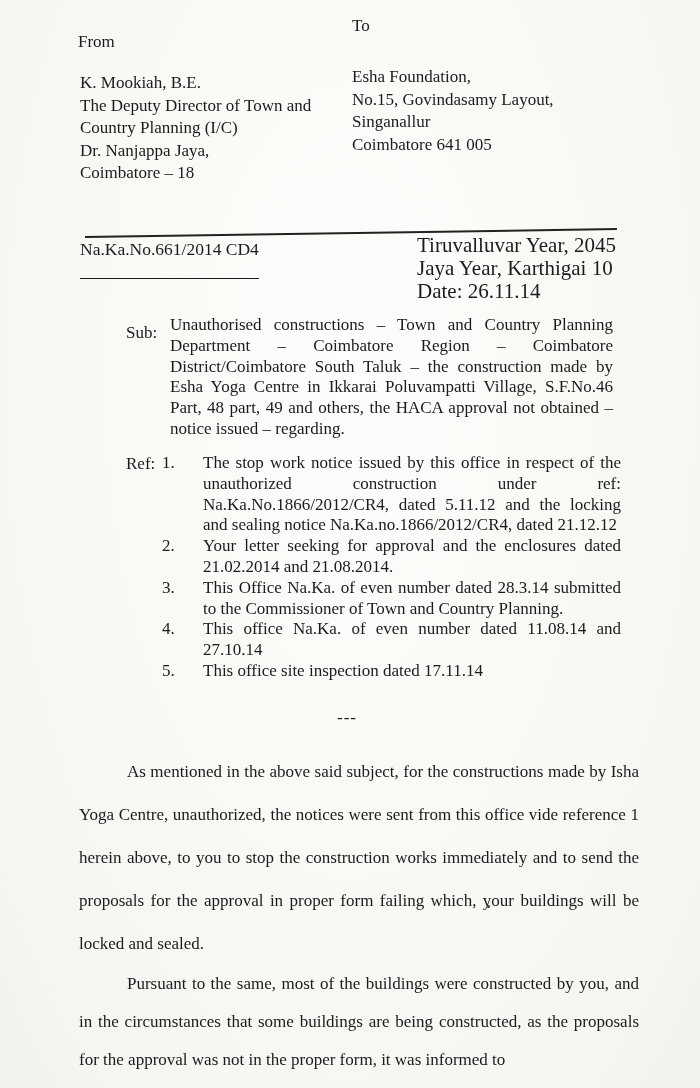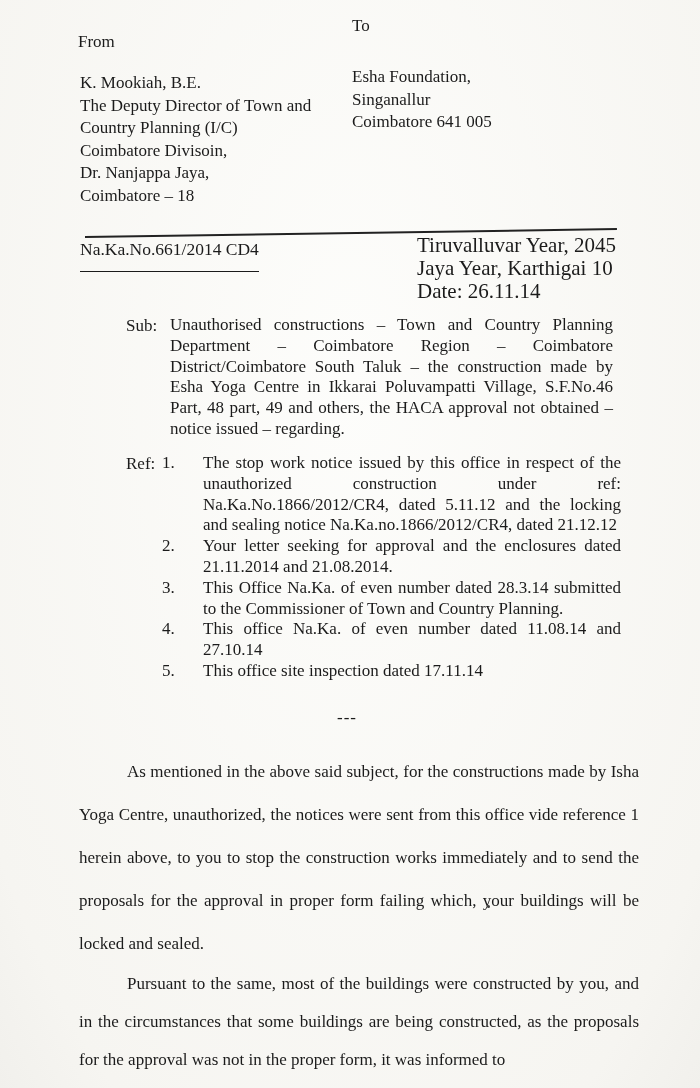--- a/index.html
+++ b/index.html
@@ -68,6 +68,7 @@
 
   <div class="address to-address">
       <div>Esha Foundation,</div>
+      <div>No.15, Govindasamy Layout,</div>
       <div>Singanallur</div>
       <div>Coimbatore 641 005</div>
     </div>

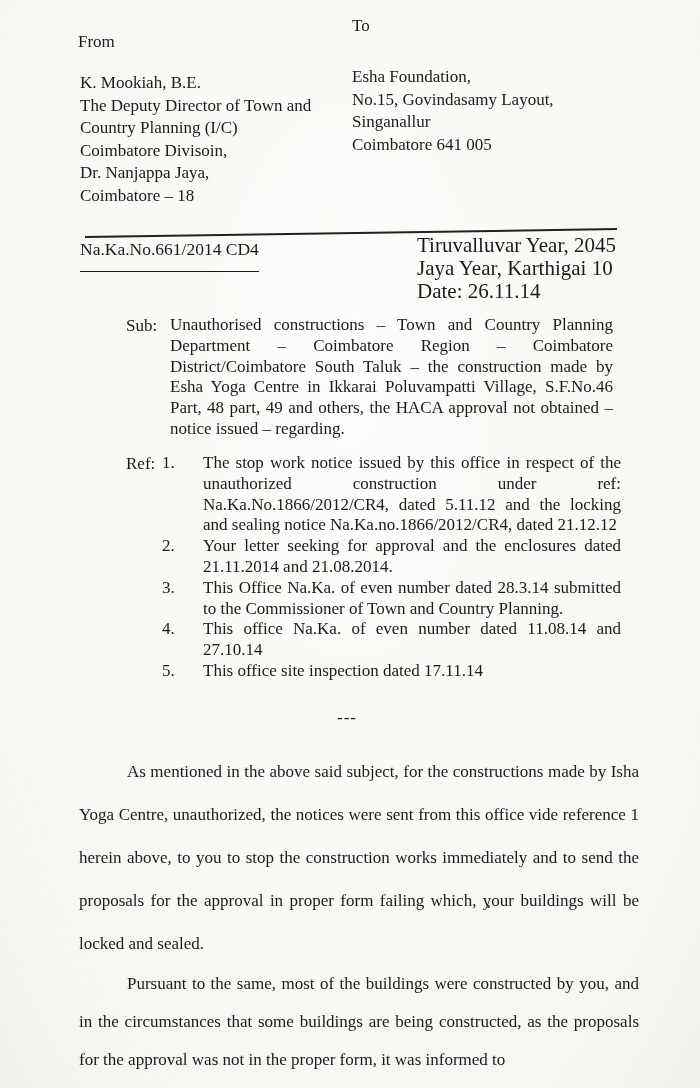--- a/index.html
+++ b/index.html
@@ -61,7 +61,6 @@
       <div>K. Mookiah, B.E.</div>
       <div>The Deputy Director of Town and</div>
       <div>Country Planning (I/C)</div>
-      <div>Coimbatore Divisoin,</div>
       <div>Dr. Nanjappa Jaya,</div>
       <div>Coimbatore – 18</div>
     </div>

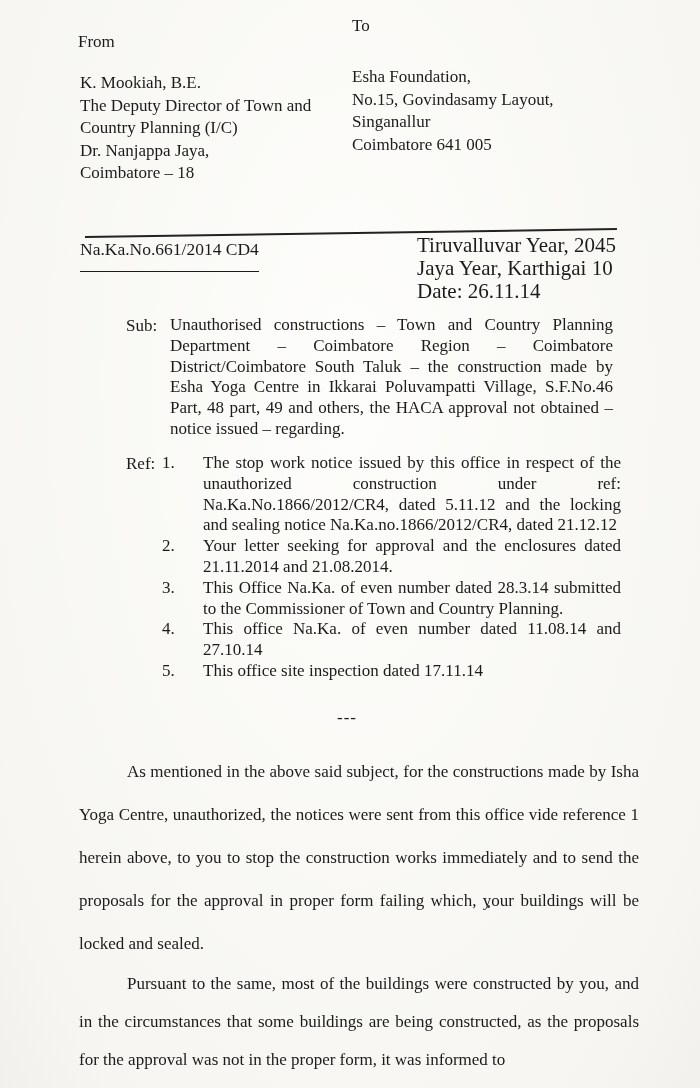--- a/index.html
+++ b/index.html
@@ -26,7 +26,7 @@
   }
   .ref-number {
     position: absolute; left: 80px; top: 239px; font-size: 17.5px;
-    border-bottom: 1.6px solid var(--ink); padding-bottom: 11px; white-space: nowrap;
+    border-bottom: 1.6px solid var(--ink); padding-bottom: 18px; white-space: nowrap;
   }
   .date-block { position: absolute; left: 417px; top: 234px; font-size: 21px; line-height: 23px; white-space: nowrap; }
   .sub-label { position: absolute; left: 126px; top: 316px; text-align: center; }

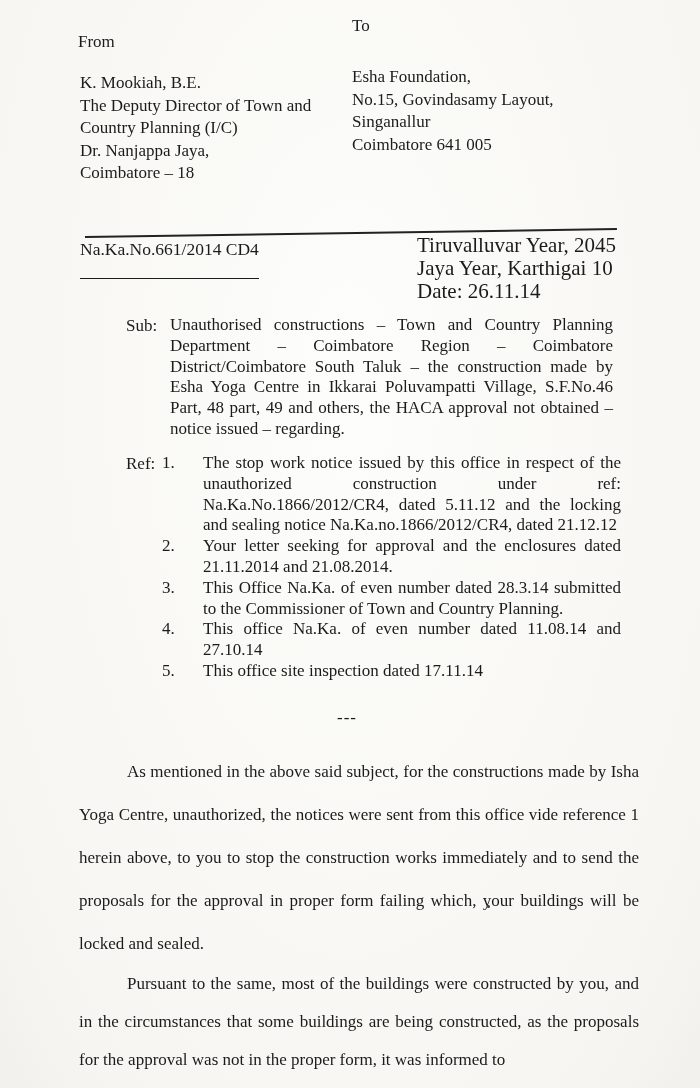--- a/index.html
+++ b/index.html
@@ -29,7 +29,7 @@
     border-bottom: 1.6px solid var(--ink); padding-bottom: 18px; white-space: nowrap;
   }
   .date-block { position: absolute; left: 417px; top: 234px; font-size: 21px; line-height: 23px; white-space: nowrap; }
-  .sub-label { position: absolute; left: 126px; top: 316px; text-align: center; }
+  .sub-label { position: absolute; left: 126px; top: 323px; text-align: center; }
   .sub-text  {
     position: absolute; left: 170px; top: 315px; width: 443px;
     font-size: 17px; line-height: 20.8px; text-align: justify; hyphens: none;

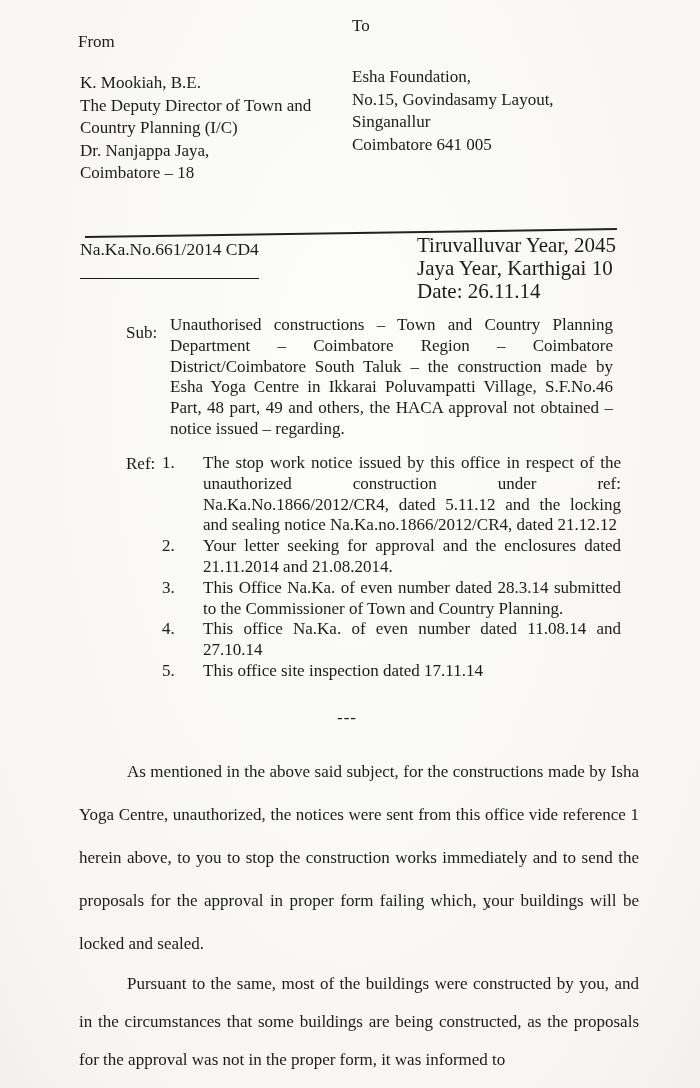--- a/index.html
+++ b/index.html
@@ -94,7 +94,7 @@
     </div>
     <div class="ref-item">
       <span class="ref-num">2.</span>
-      <span class="ref-text">Your letter seeking for approval and the enclosures dated 21.11.2014 and 21.08.2014.</span>
+      <span class="ref-text">Your letter seeking for approval and the enclosures dated 21.02.2014 and 21.08.2014.</span>
     </div>
     <div class="ref-item">
       <span class="ref-num">3.</span>

